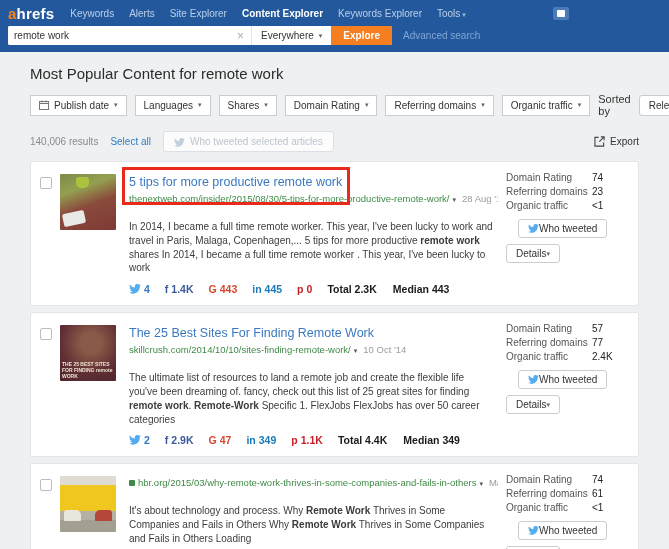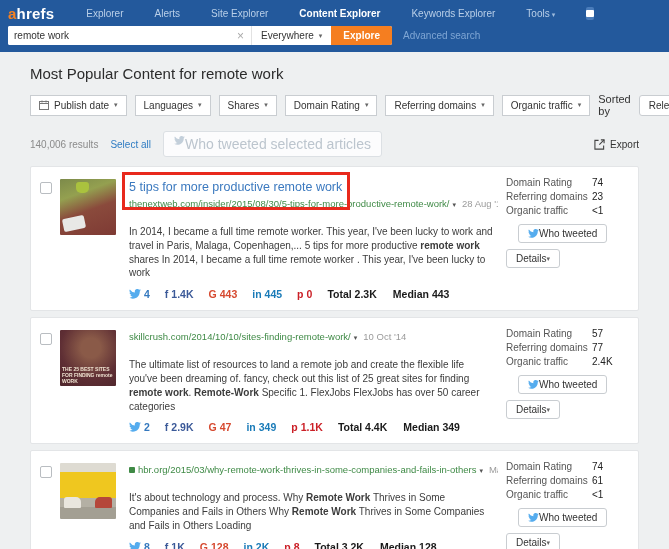--- a/index.html
+++ b/index.html
@@ -8,7 +8,7 @@
 
   
   .topbar { background:#23599c; padding:5px 8px 7px; }
-  .nav-row { display:flex; align-items:center; height:17px;gap:16px; }
+  .nav-row { display:flex; align-items:center; height:17px; }
   .logo { font-size:15px; font-weight:bold; letter-spacing:.2px; margin-right:16px; }
   .logo .a { color:#f68121; }
   .logo .rest { color:#fff; }

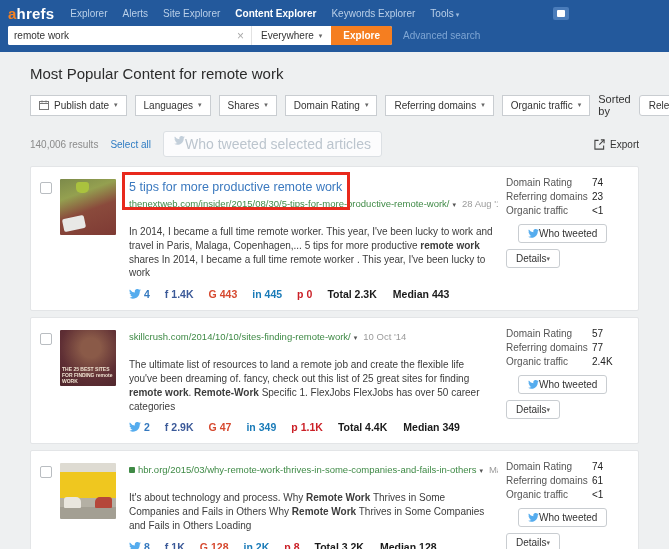--- a/index.html
+++ b/index.html
@@ -91,7 +91,7 @@
 <div class="topbar">
   <div class="nav-row">
     <span class="logo"><span class="a">a</span><span class="rest">hrefs</span></span>
-    <a class="nav-item">Explorer</a>
+    <a class="nav-item">Keywords</a>
     <a class="nav-item">Alerts</a>
     <a class="nav-item">Site Explorer</a>
     <a class="nav-item active">Content Explorer</a>

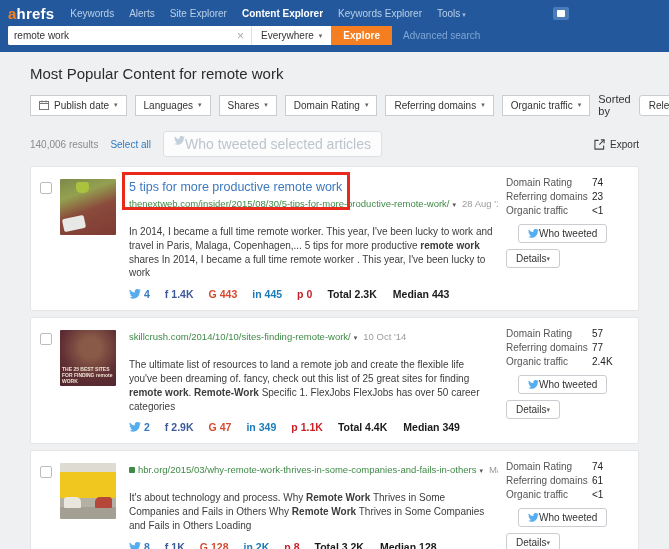--- a/index.html
+++ b/index.html
@@ -39,7 +39,7 @@
   .results-bar { display:flex; align-items:center; margin:14px 30px 9px; }
   .rcount { font-size:10px; color:#8b8b8b; }
   .select-all { font-size:10px; color:#2f7cc3; margin-left:12px; text-decoration:none; }
-  .wt-disabled { display:inline-flex; align-items:flex-start; border:1px solid #dcе0e4; border:1px solid #dce0e4; background:#fcfcfd; border-radius:3px; padding:4px 10px; font-size:14px; color:#bcc5ce; margin-left:12px; }
+  .wt-disabled { display:inline-flex; align-items:flex-end; gap:5px; border:1px solid #dcе0e4; border:1px solid #dce0e4; background:#fcfcfd; border-radius:3px; padding:4px 10px; font-size:10px; color:#bcc5ce; margin-left:12px; }
   .export { margin-left:auto; display:inline-flex; gap:5px; font-size:10px; color:#333; text-decoration:none; }
 
   

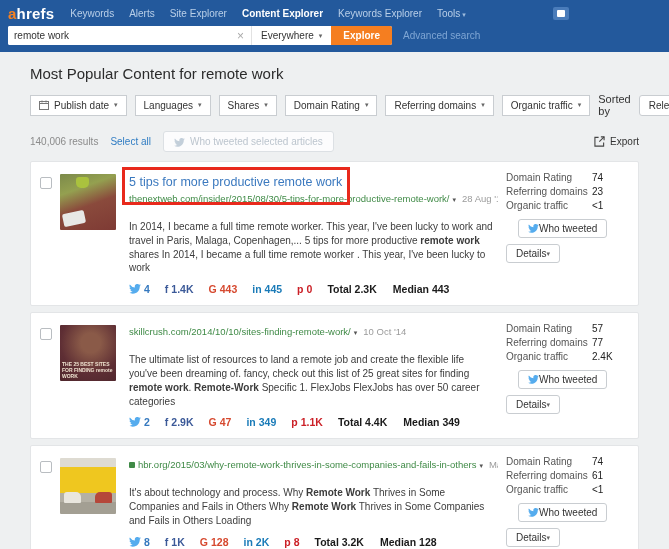--- a/index.html
+++ b/index.html
@@ -242,6 +242,9 @@
     <div class="cb"></div>
     <div class="thumb t2"></div>
     <div class="main">
+      <div class="title-wrap">
+        <a class="title">The 25 Best Sites For Finding Remote Work</a>
+      </div>
       <div class="urlline">
         <a class="url">skillcrush.com/2014/10/10/sites-finding-remote-work/</a><span class="ucaret">▾</span><span class="rdate">10 Oct '14</span>
       </div>

